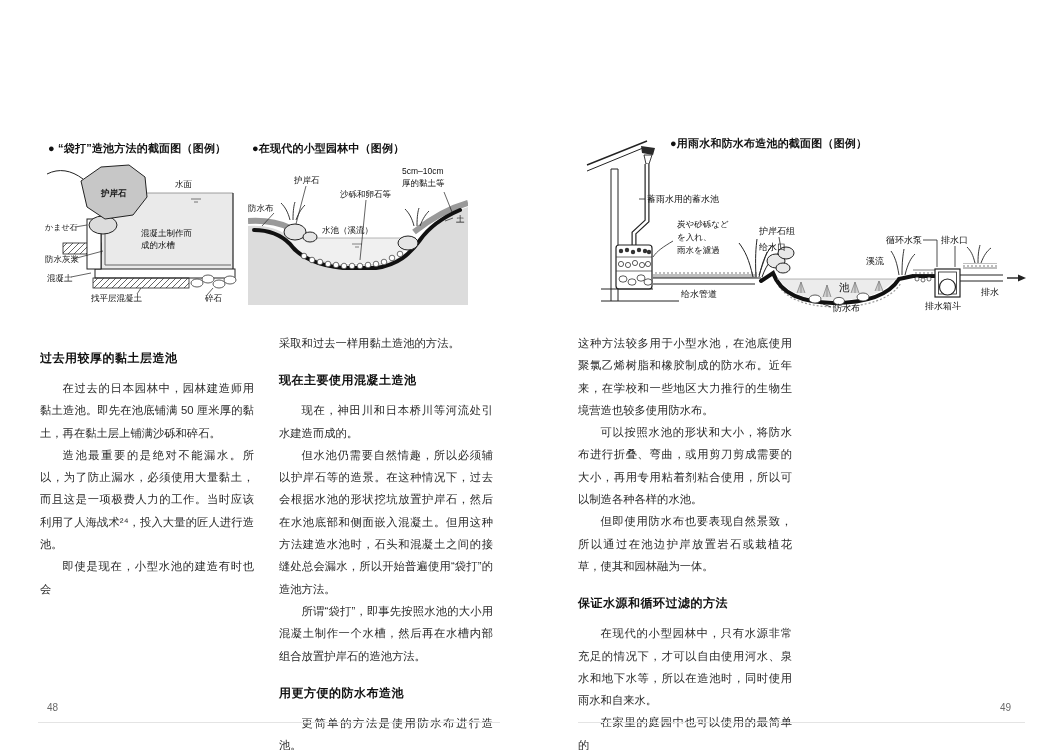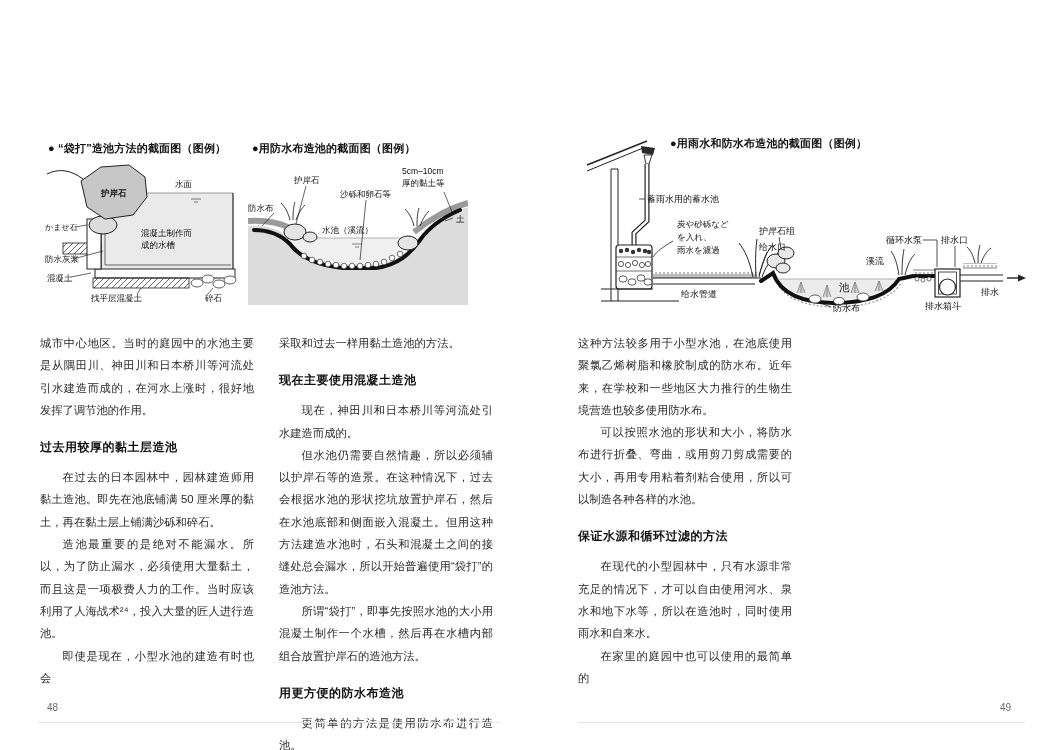--- a/index.html
+++ b/index.html
@@ -77,7 +77,7 @@
     <text x="160" y="138" font-size="8.5">碎石</text>
   </svg>
 
-  <div class="fig-title" style="left:252px; top:141px;">●用防水布造池的截面图（图例）</div>
+  <div class="fig-title" style="left:252px; top:141px;">●在现代的小型园林中（图例）</div>
   <svg class="fig" style="left:248px; top:160px;" width="220" height="145" viewBox="0 0 220 145">
     <g>
       <path d="M0,66 C16,65 30,68 40,76 C50,94 70,102 95,104 L128,104 C152,101 163,90 172,77 C186,62 204,52 220,47 L220,145 L0,145 Z" fill="#dcdcdc"></path>

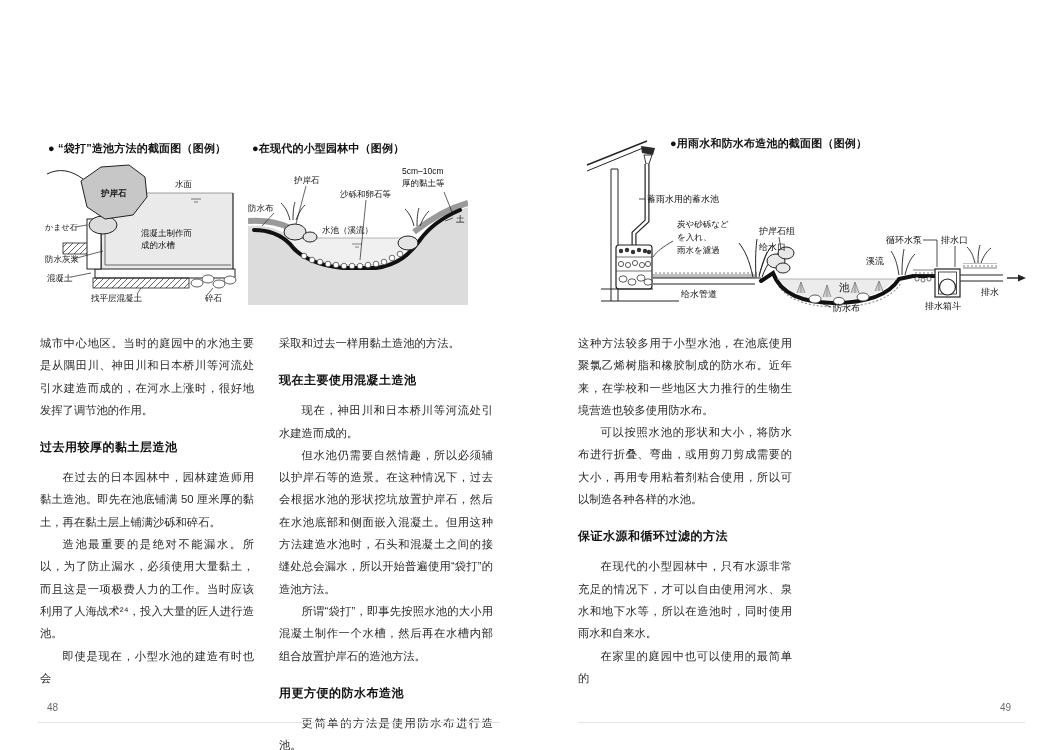--- a/index.html
+++ b/index.html
@@ -230,7 +230,6 @@
   </svg>
 
   <div class="col" style="left:40px; top:332px;">
-    <p>城市中心地区。当时的庭园中的水池主要是从隅田川、神田川和日本桥川等河流处引水建造而成的，在河水上涨时，很好地发挥了调节池的作用。</p>
     <h3 class="col-heading">过去用较厚的黏土层造池</h3>
     <p class="indent">在过去的日本园林中，园林建造师用黏土造池。即先在池底铺满 50 厘米厚的黏土，再在黏土层上铺满沙砾和碎石。</p>
     <p class="indent">造池最重要的是绝对不能漏水。所以，为了防止漏水，必须使用大量黏土，而且这是一项极费人力的工作。当时应该利用了人海战术²⁴，投入大量的匠人进行造池。</p>

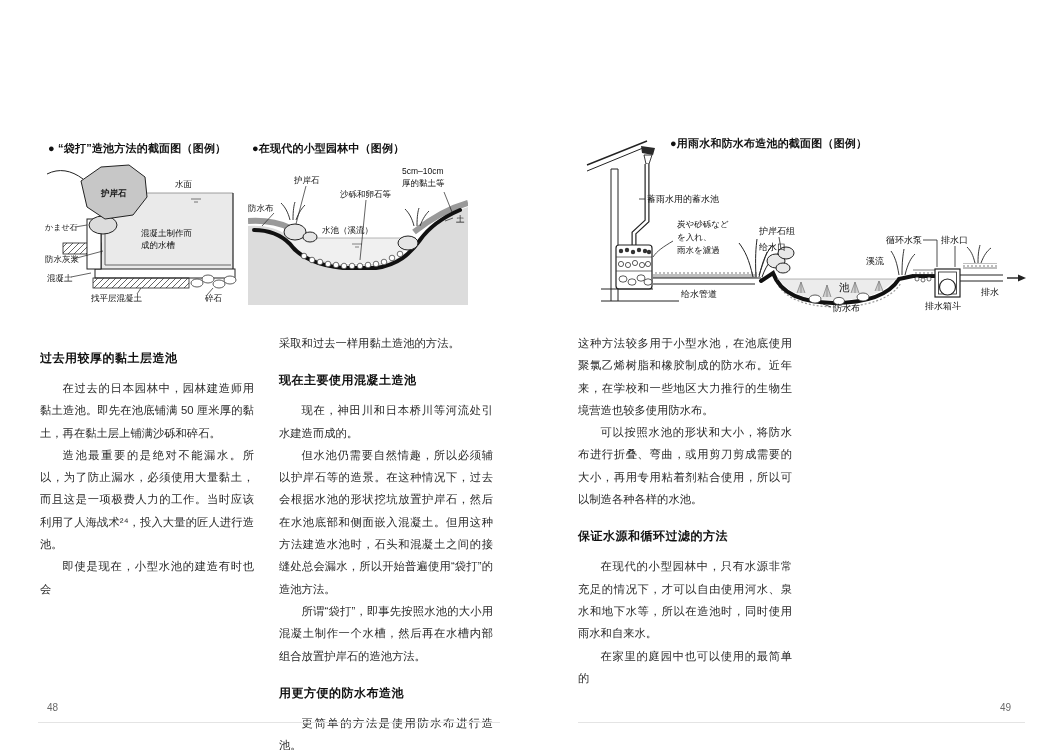--- a/index.html
+++ b/index.html
@@ -249,6 +249,7 @@
   <div class="col" style="left:578px; top:332px;">
     <p>这种方法较多用于小型水池，在池底使用聚氯乙烯树脂和橡胶制成的防水布。近年来，在学校和一些地区大力推行的生物生境营造也较多使用防水布。</p>
     <p class="indent">可以按照水池的形状和大小，将防水布进行折叠、弯曲，或用剪刀剪成需要的大小，再用专用粘着剂粘合使用，所以可以制造各种各样的水池。</p>
+    <p class="indent">但即使用防水布也要表现自然景致，所以通过在池边护岸放置岩石或栽植花草，使其和园林融为一体。</p>
     <h3 class="col-heading">保证水源和循环过滤的方法</h3>
     <p class="indent">在现代的小型园林中，只有水源非常充足的情况下，才可以自由使用河水、泉水和地下水等，所以在造池时，同时使用雨水和自来水。</p>
     <p class="indent">在家里的庭园中也可以使用的最简单的</p>

